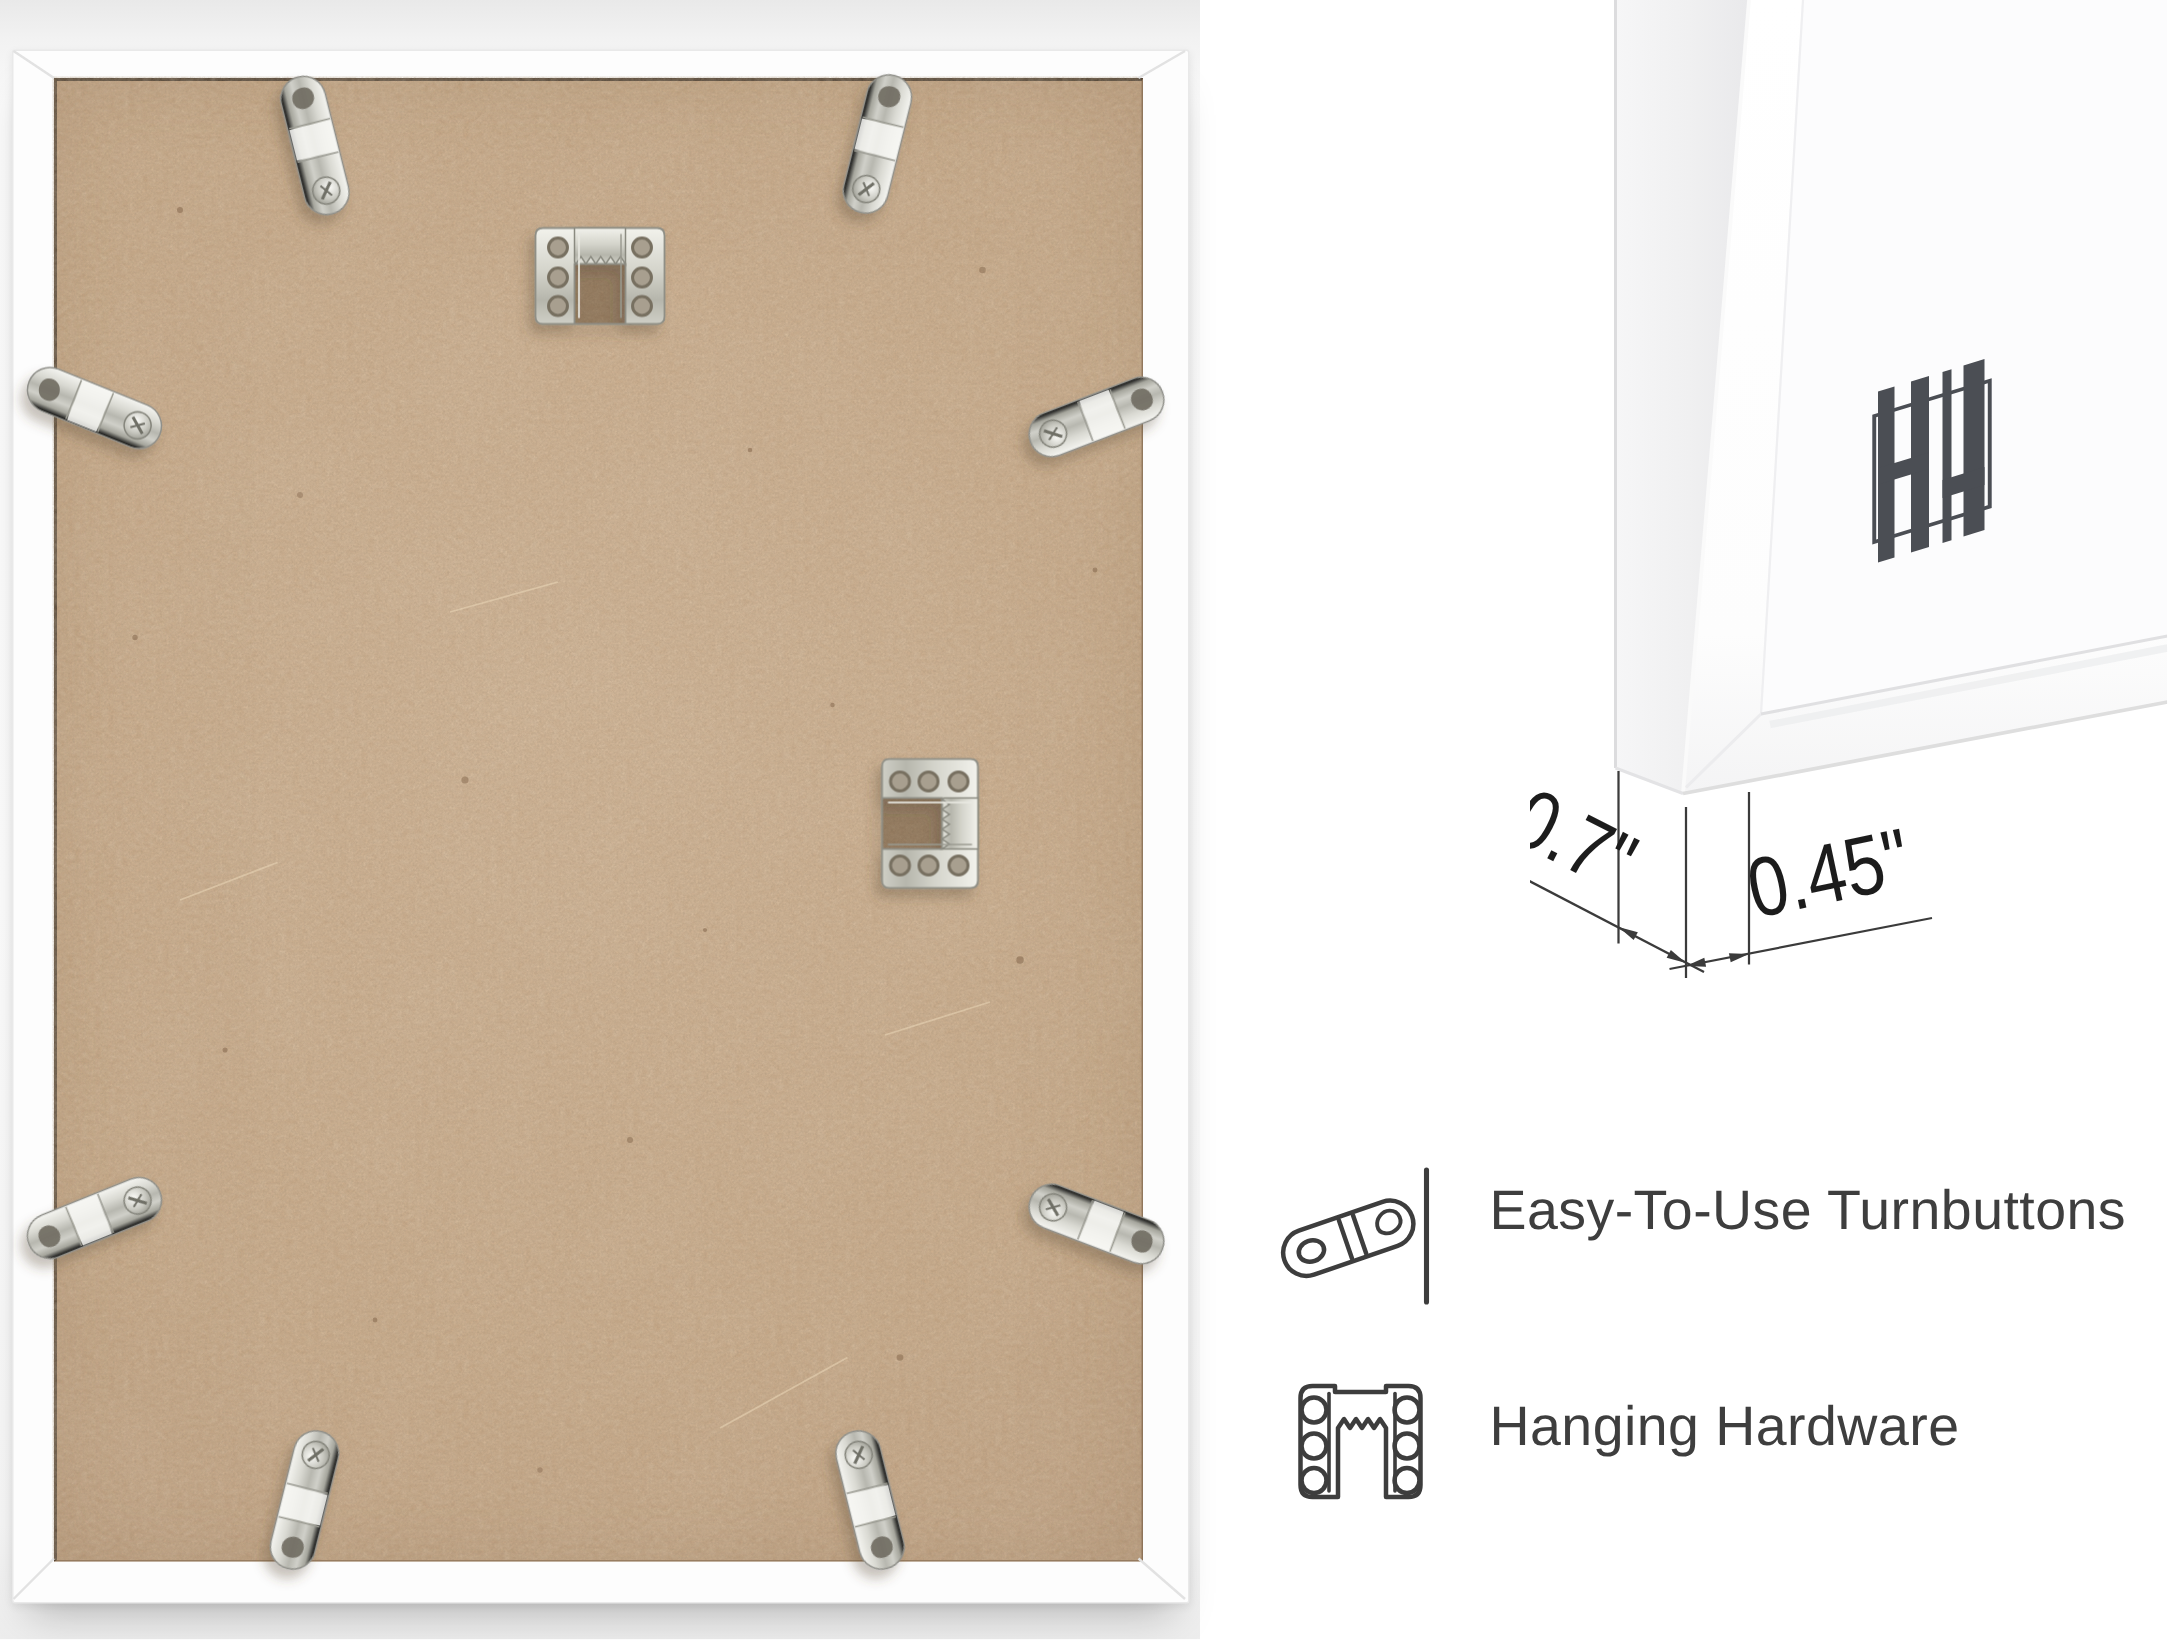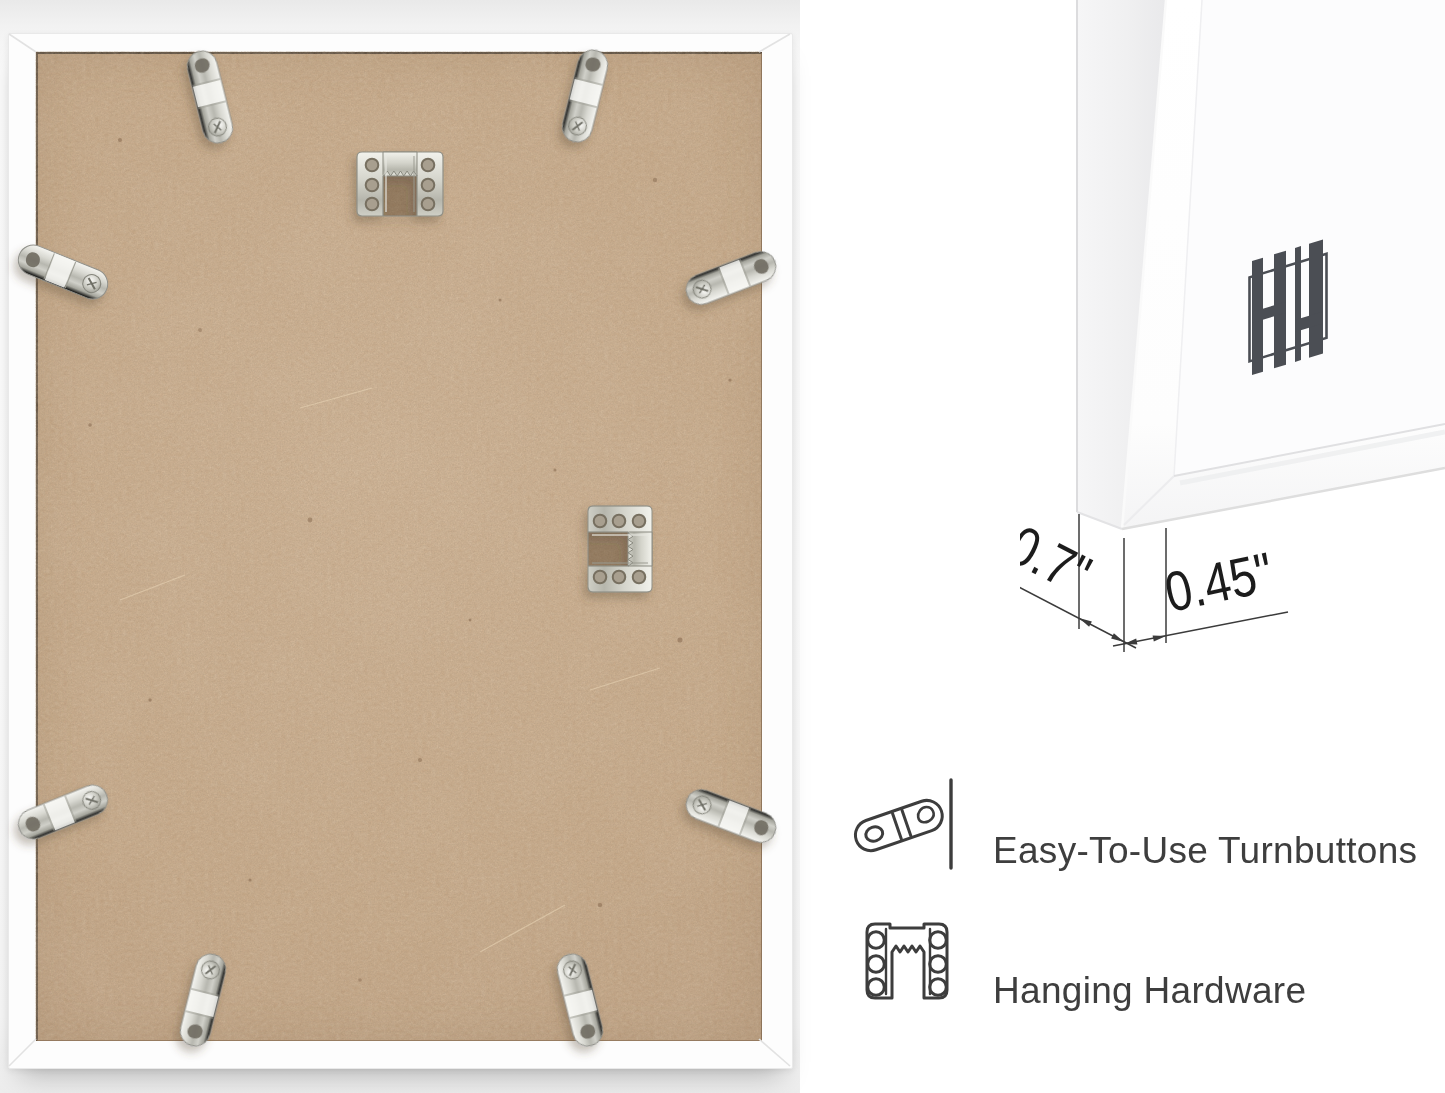--- a/index.html
+++ b/index.html
@@ -19,7 +19,7 @@
   .overlay{position:absolute;left:0;top:0;width:800px;height:1093px;pointer-events:none;}
   
   .corner-svg{position:absolute;left:1020px;top:0;width:425px;height:700px;}
-  .feature-row{position:absolute;display:flex;align-items:flex-end;}
+  .feature-row{position:absolute;display:flex;align-items:flex-start;}
   .feature-label{font-size:37px;color:#3e3e3e;letter-spacing:.3px;white-space:nowrap;}
   .f1{left:852px;top:772px;}
   .f2{left:852px;top:912px;}

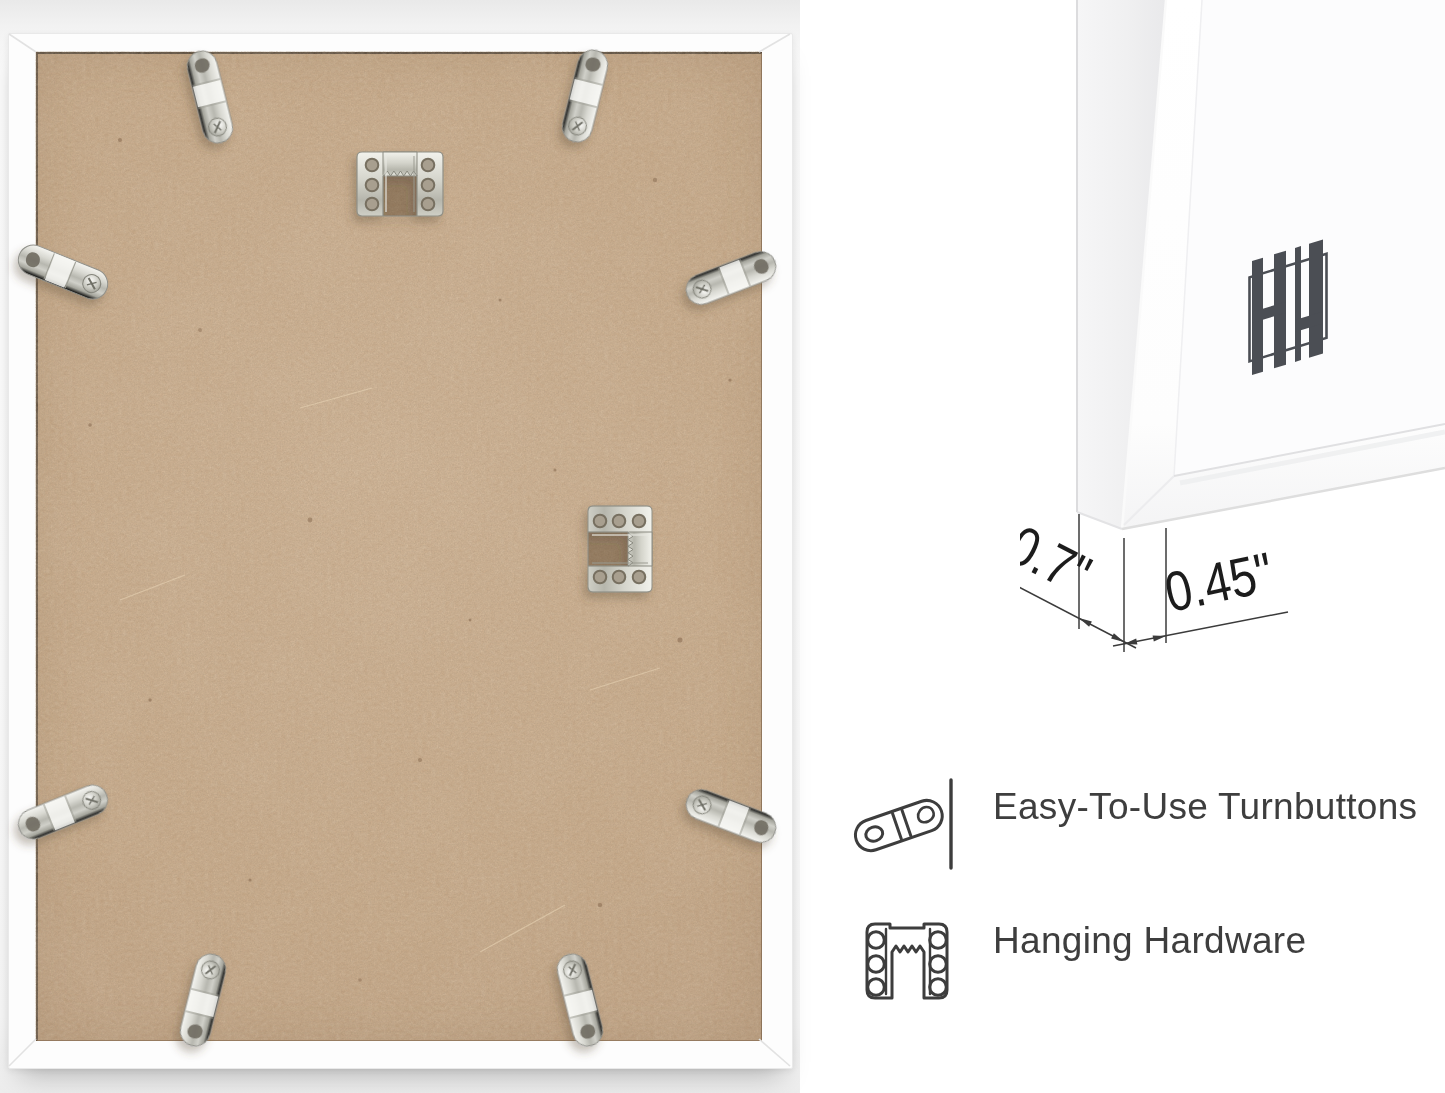--- a/index.html
+++ b/index.html
@@ -24,7 +24,7 @@
   .f1{left:852px;top:772px;}
   .f2{left:852px;top:912px;}
   .f1 .feature-label{margin-left:31px;margin-top:14px;}
-  .f2 .feature-label{margin-left:31px;margin-top:8px;}
+  .f2 .feature-label{margin-left:31px;margin-top:18px;}
   .icon-box{width:110px;height:100px;flex:0 0 auto;}
 </style>
 </head>

